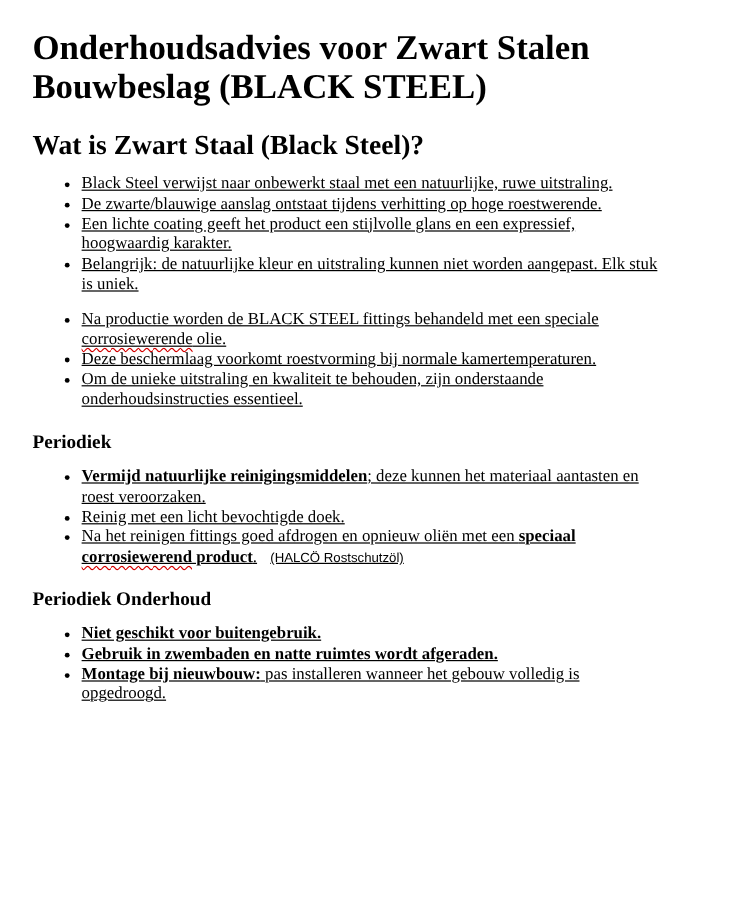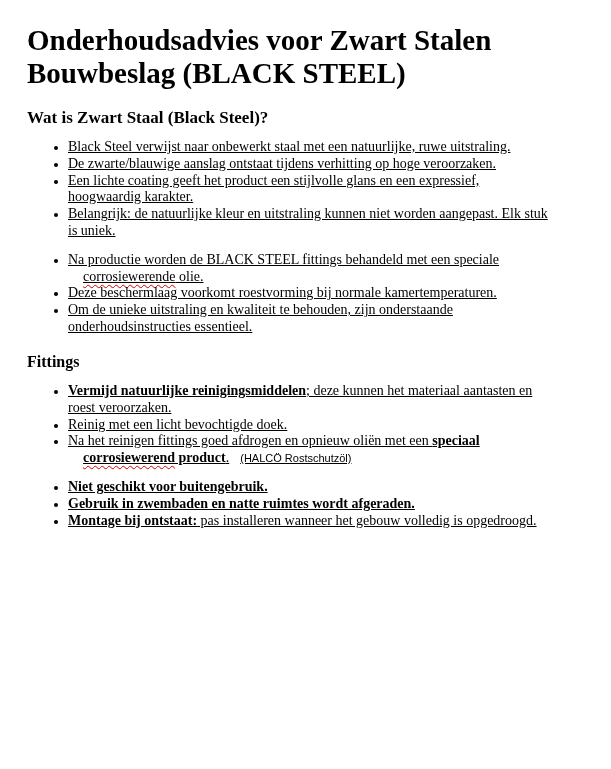--- a/index.html
+++ b/index.html
@@ -29,7 +29,7 @@
     letter-spacing: 0px;
   }
   h2.sec-heading {
-    font-size: 17px;
+    font-size: 23px;
     font-weight: 700;
     line-height: 1.15;
     margin: 18px 0 0 0;

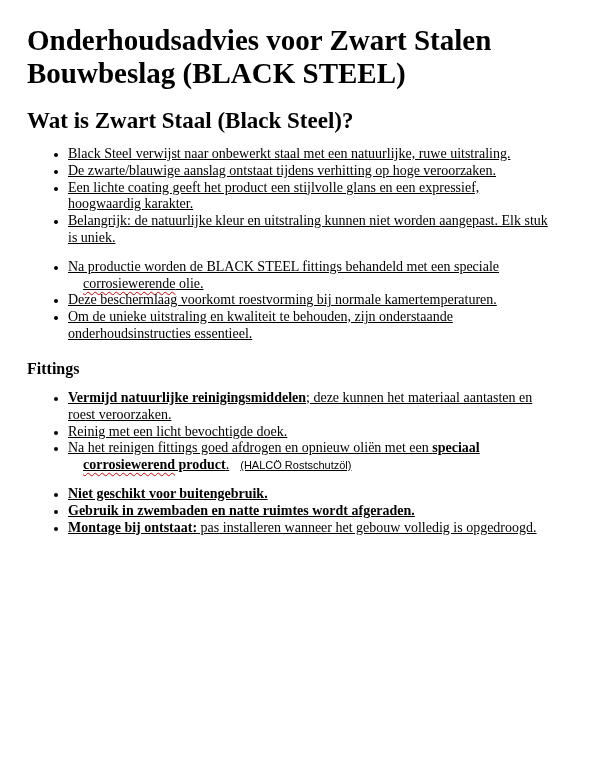--- a/index.html
+++ b/index.html
@@ -81,7 +81,7 @@
       <h2 class="sec-heading">Wat is Zwart Staal (Black Steel)?</h2>
       <ul class="bullets">
         <li><span>Black Steel verwijst naar onbewerkt staal met een natuurlijke, ruwe uitstraling.</span></li>
-        <li><span>De zwarte/blauwige aanslag ontstaat tijdens verhitting op hoge veroorzaken.</span></li>
+        <li><span>De zwarte/blauwige aanslag ontstaat tijdens verhitting op hoge roestwerende.</span></li>
         <li><span>Een lichte coating geeft het product een stijlvolle glans en een expressief, hoogwaardig karakter.</span></li>
         <li><span>Belangrijk: de natuurlijke kleur en uitstraling kunnen niet worden aangepast. Elk stuk is uniek.</span></li>
       </ul>

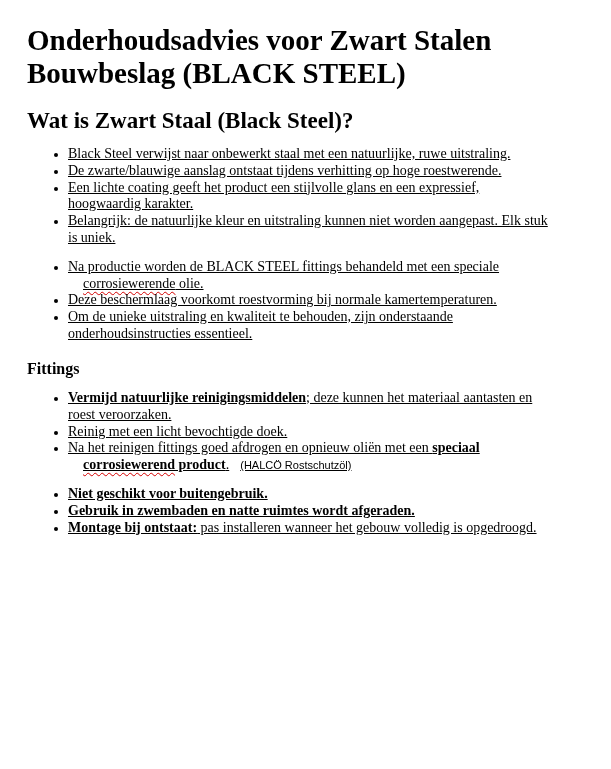--- a/index.html
+++ b/index.html
@@ -64,7 +64,6 @@
     text-decoration-thickness: 1px;
     text-underline-offset: 3px;
     text-decoration-skip-ink: none;
-    margin-left: 15px;
   }
   .run-small-sans {
     font-family: "Liberation Sans", sans-serif;

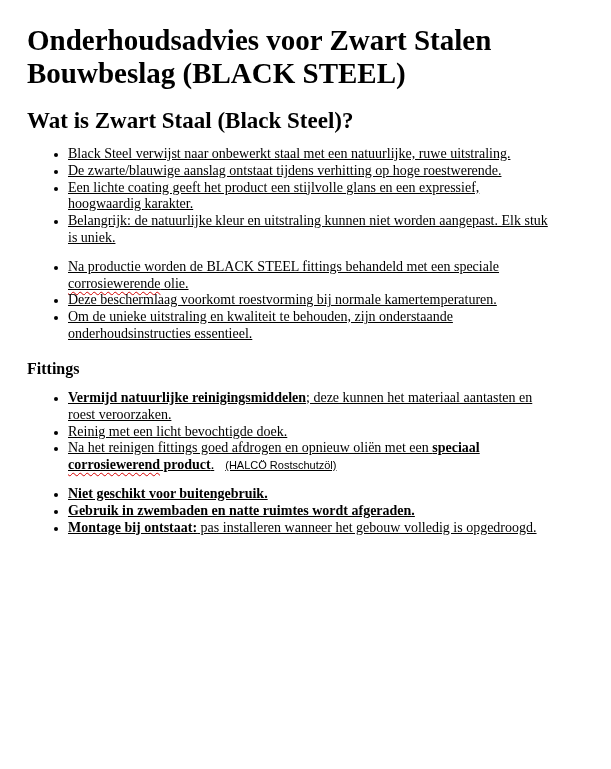--- a/index.html
+++ b/index.html
@@ -89,7 +89,7 @@
         <li><span>Deze beschermlaag voorkomt roestvorming bij normale kamertemperaturen.</span></li>
         <li><span>Om de unieke uitstraling en kwaliteit te behouden, zijn onderstaande onderhoudsinstructies essentieel.</span></li>
       </ul>
-      <h3 class="sub-heading">Fittings</h3>
+      <h3 class="sub-heading">Periodiek</h3>
       <ul class="bullets">
         <li><span class="run-bold">Vermijd natuurlijke reinigingsmiddelen</span><span>; deze kunnen het materiaal aantasten en roest veroorzaken.</span></li>
         <li><span>Reinig met een licht bevochtigde doek.</span></li>

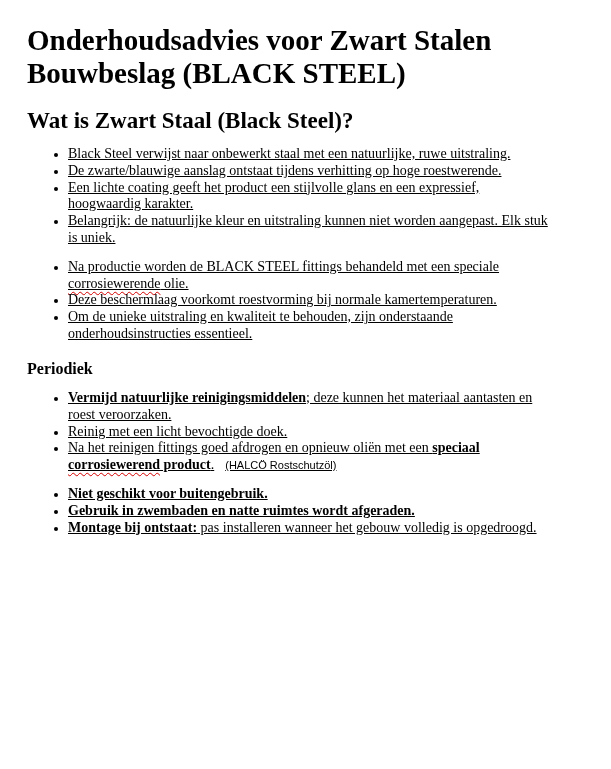--- a/index.html
+++ b/index.html
@@ -95,6 +95,7 @@
         <li><span>Reinig met een licht bevochtigde doek.</span></li>
         <li><span>Na het reinigen fittings goed afdrogen en opnieuw oliën met een </span><span class="run-bold">speciaal </span><span class="run-bold run-misspelled">corrosiewerend</span><span class="run-bold"> product</span><span>.</span><span class="run-small-sans">(HALCÖ Rostschutzöl)</span></li>
       </ul>
+      <h3 class="sub-heading">Periodiek Onderhoud</h3>
       <ul class="bullets">
         <li><span class="run-bold">Niet geschikt voor buitengebruik.</span></li>
         <li><span class="run-bold">Gebruik in zwembaden en natte ruimtes wordt afgeraden.</span></li>

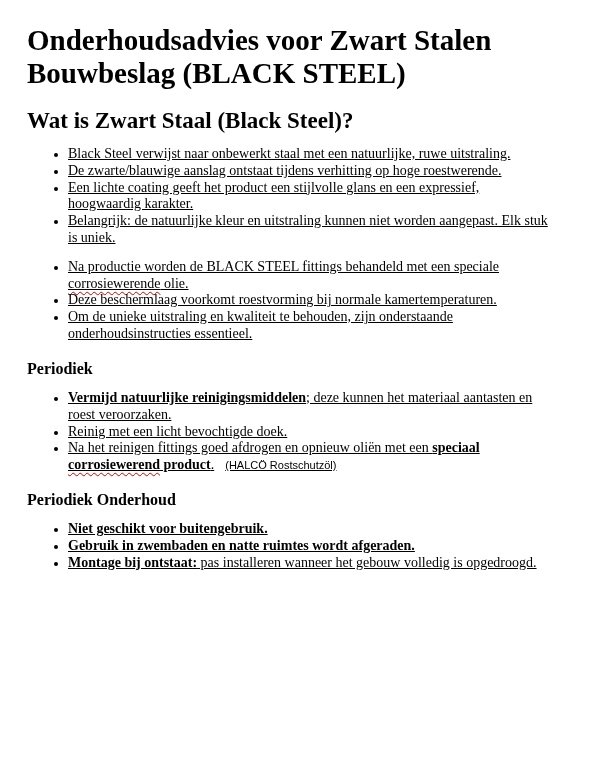--- a/index.html
+++ b/index.html
@@ -99,7 +99,7 @@
       <ul class="bullets">
         <li><span class="run-bold">Niet geschikt voor buitengebruik.</span></li>
         <li><span class="run-bold">Gebruik in zwembaden en natte ruimtes wordt afgeraden.</span></li>
-        <li><span class="run-bold">Montage bij ontstaat:</span><span> pas installeren wanneer het gebouw volledig is opgedroogd.</span></li>
+        <li><span class="run-bold">Montage bij nieuwbouw:</span><span> pas installeren wanneer het gebouw volledig is opgedroogd.</span></li>
       </ul>
     </div>
 </div>

